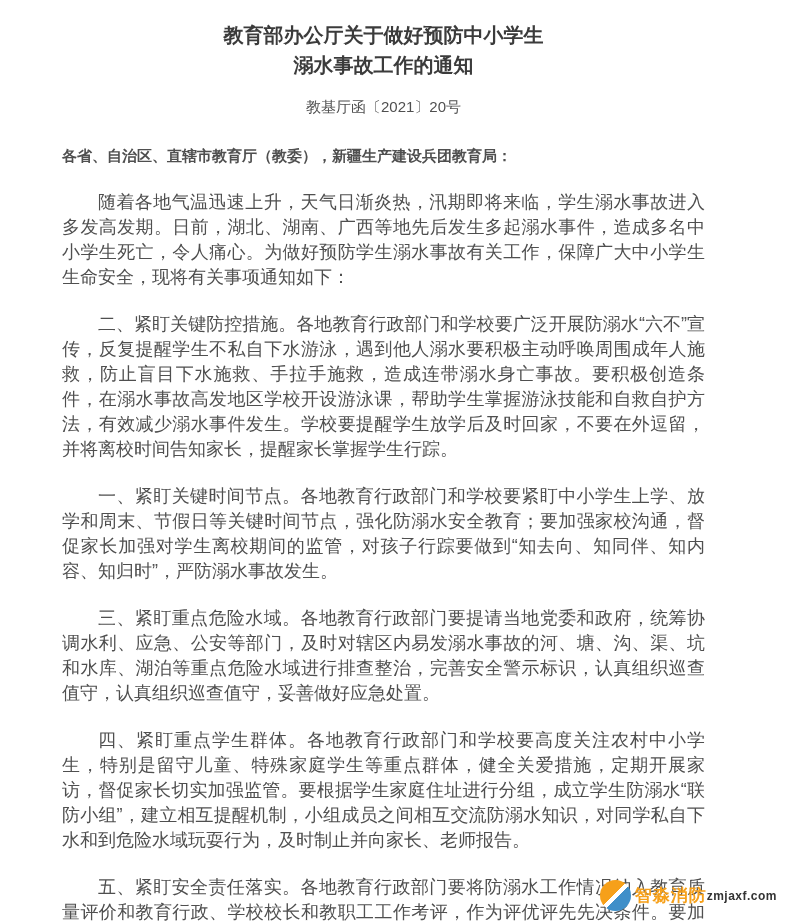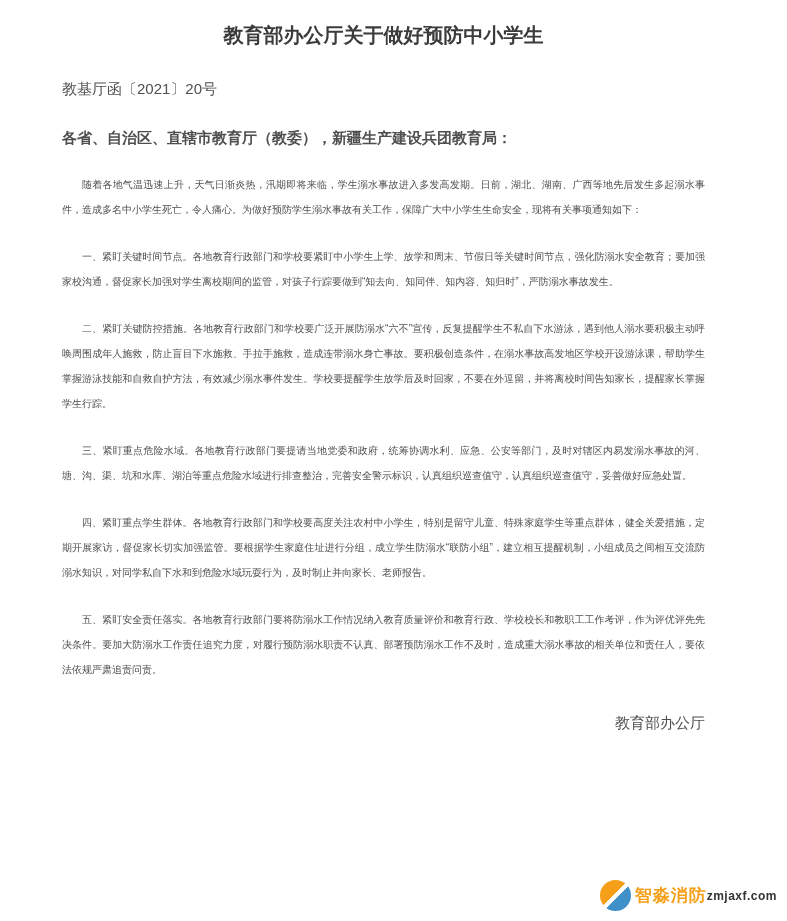--- a/index.html
+++ b/index.html
@@ -91,6 +91,7 @@
 
   <h1 class="title">
     <span>教育部办公厅关于做好预防中小学生</span><br>
+    <span>溺水事故工作的通知</span>
   </h1>
 
   <div class="doc-number">教基厅函〔2021〕20号</div>

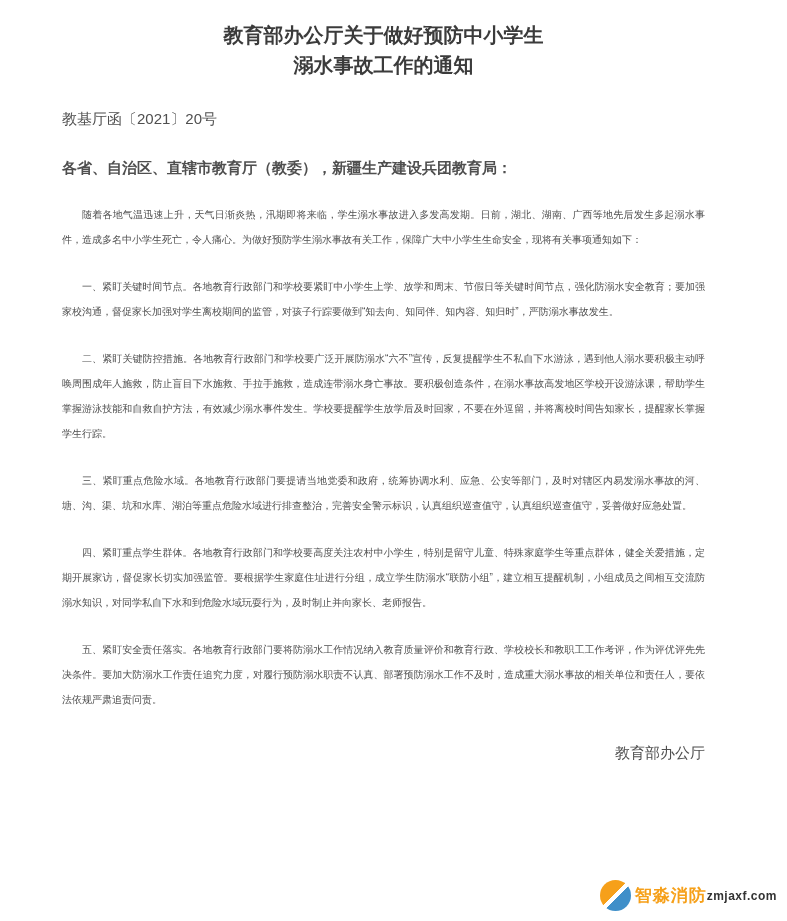--- a/index.html
+++ b/index.html
@@ -23,10 +23,10 @@
     margin: 0;
   }
   .doc-number {
-    text-align: left;
+    text-align: center;
     font-size: 15px;
     color: #4f4f4f;
-    margin-top: 30px;
+    margin-top: 18px;
   }
   .recipient {
     font-size: 15px;

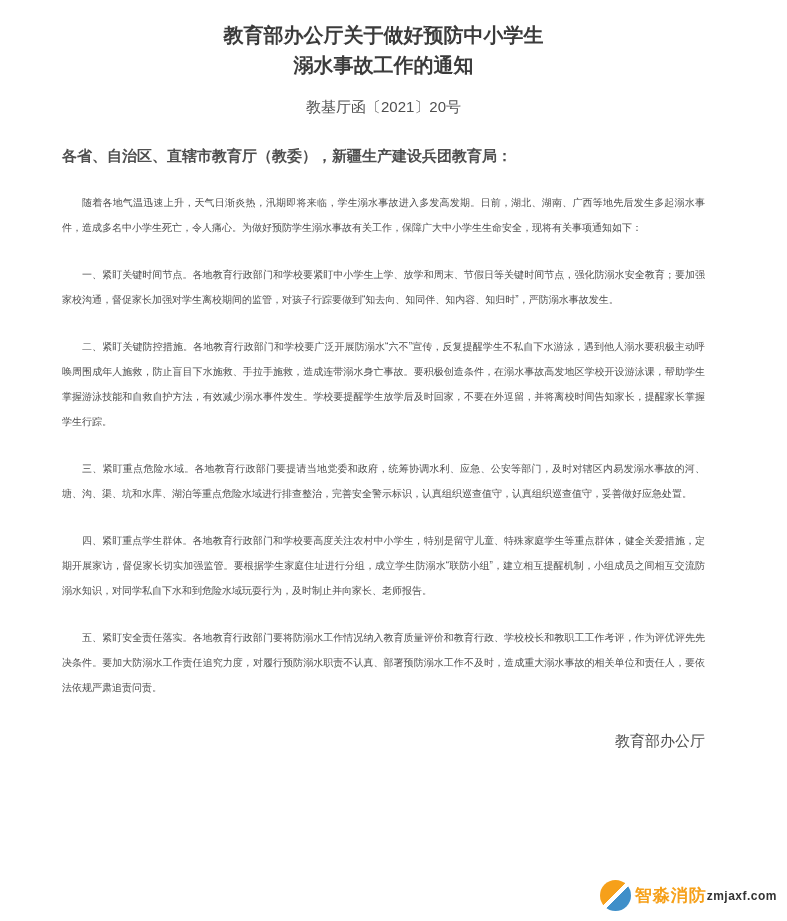--- a/index.html
+++ b/index.html
@@ -36,7 +36,7 @@
     font-weight: bold;
   }
   .para {
-    font-size: 10px;
+    font-size: 18px;
     line-height: 25px;
     color: #4f4f4f;
     text-indent: 2em;

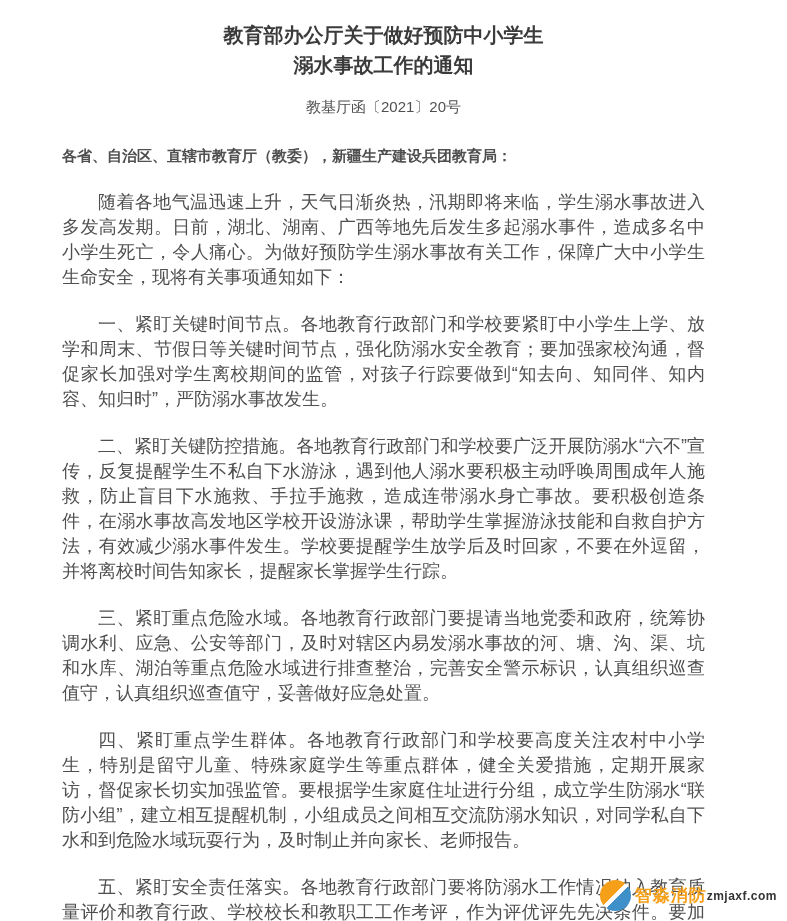--- a/index.html
+++ b/index.html
@@ -99,8 +99,8 @@
   <div class="recipient">各省、自治区、直辖市教育厅（教委），新疆生产建设兵团教育局：</div>
 
   <p class="para">随着各地气温迅速上升，天气日渐炎热，汛期即将来临，学生溺水事故进入多发高发期。日前，湖北、湖南、广西等地先后发生多起溺水事件，造成多名中小学生死亡，令人痛心。为做好预防学生溺水事故有关工作，保障广大中小学生生命安全，现将有关事项通知如下：</p>
+  <p class="para">二、紧盯关键防控措施。各地教育行政部门和学校要广泛开展防溺水“六不”宣传，反复提醒学生不私自下水游泳，遇到他人溺水要积极主动呼唤周围成年人施救，防止盲目下水施救、手拉手施救，造成连带溺水身亡事故。要积极创造条件，在溺水事故高发地区学校开设游泳课，帮助学生掌握游泳技能和自救自护方法，有效减少溺水事件发生。学校要提醒学生放学后及时回家，不要在外逗留，并将离校时间告知家长，提醒家长掌握学生行踪。</p>
   <p class="para">一、紧盯关键时间节点。各地教育行政部门和学校要紧盯中小学生上学、放学和周末、节假日等关键时间节点，强化防溺水安全教育；要加强家校沟通，督促家长加强对学生离校期间的监管，对孩子行踪要做到“知去向、知同伴、知内容、知归时”，严防溺水事故发生。</p>
-  <p class="para">二、紧盯关键防控措施。各地教育行政部门和学校要广泛开展防溺水“六不”宣传，反复提醒学生不私自下水游泳，遇到他人溺水要积极主动呼唤周围成年人施救，防止盲目下水施救、手拉手施救，造成连带溺水身亡事故。要积极创造条件，在溺水事故高发地区学校开设游泳课，帮助学生掌握游泳技能和自救自护方法，有效减少溺水事件发生。学校要提醒学生放学后及时回家，不要在外逗留，并将离校时间告知家长，提醒家长掌握学生行踪。</p>
   <p class="para">三、紧盯重点危险水域。各地教育行政部门要提请当地党委和政府，统筹协调水利、应急、公安等部门，及时对辖区内易发溺水事故的河、塘、沟、渠、坑和水库、湖泊等重点危险水域进行排查整治，完善安全警示标识，认真组织巡查值守，认真组织巡查值守，妥善做好应急处置。</p>
   <p class="para">四、紧盯重点学生群体。各地教育行政部门和学校要高度关注农村中小学生，特别是留守儿童、特殊家庭学生等重点群体，健全关爱措施，定期开展家访，督促家长切实加强监管。要根据学生家庭住址进行分组，成立学生防溺水“联防小组”，建立相互提醒机制，小组成员之间相互交流防溺水知识，对同学私自下水和到危险水域玩耍行为，及时制止并向家长、老师报告。</p>
   <p class="para">五、紧盯安全责任落实。各地教育行政部门要将防溺水工作情况纳入教育质量评价和教育行政、学校校长和教职工工作考评，作为评优评先先决条件。要加大防溺水工作责任追究力度，对履行预防溺水职责不认真、部署预防溺水工作不及时，造成重大溺水事故的相关单位和责任人，要依法依规严肃追责问责。</p>

